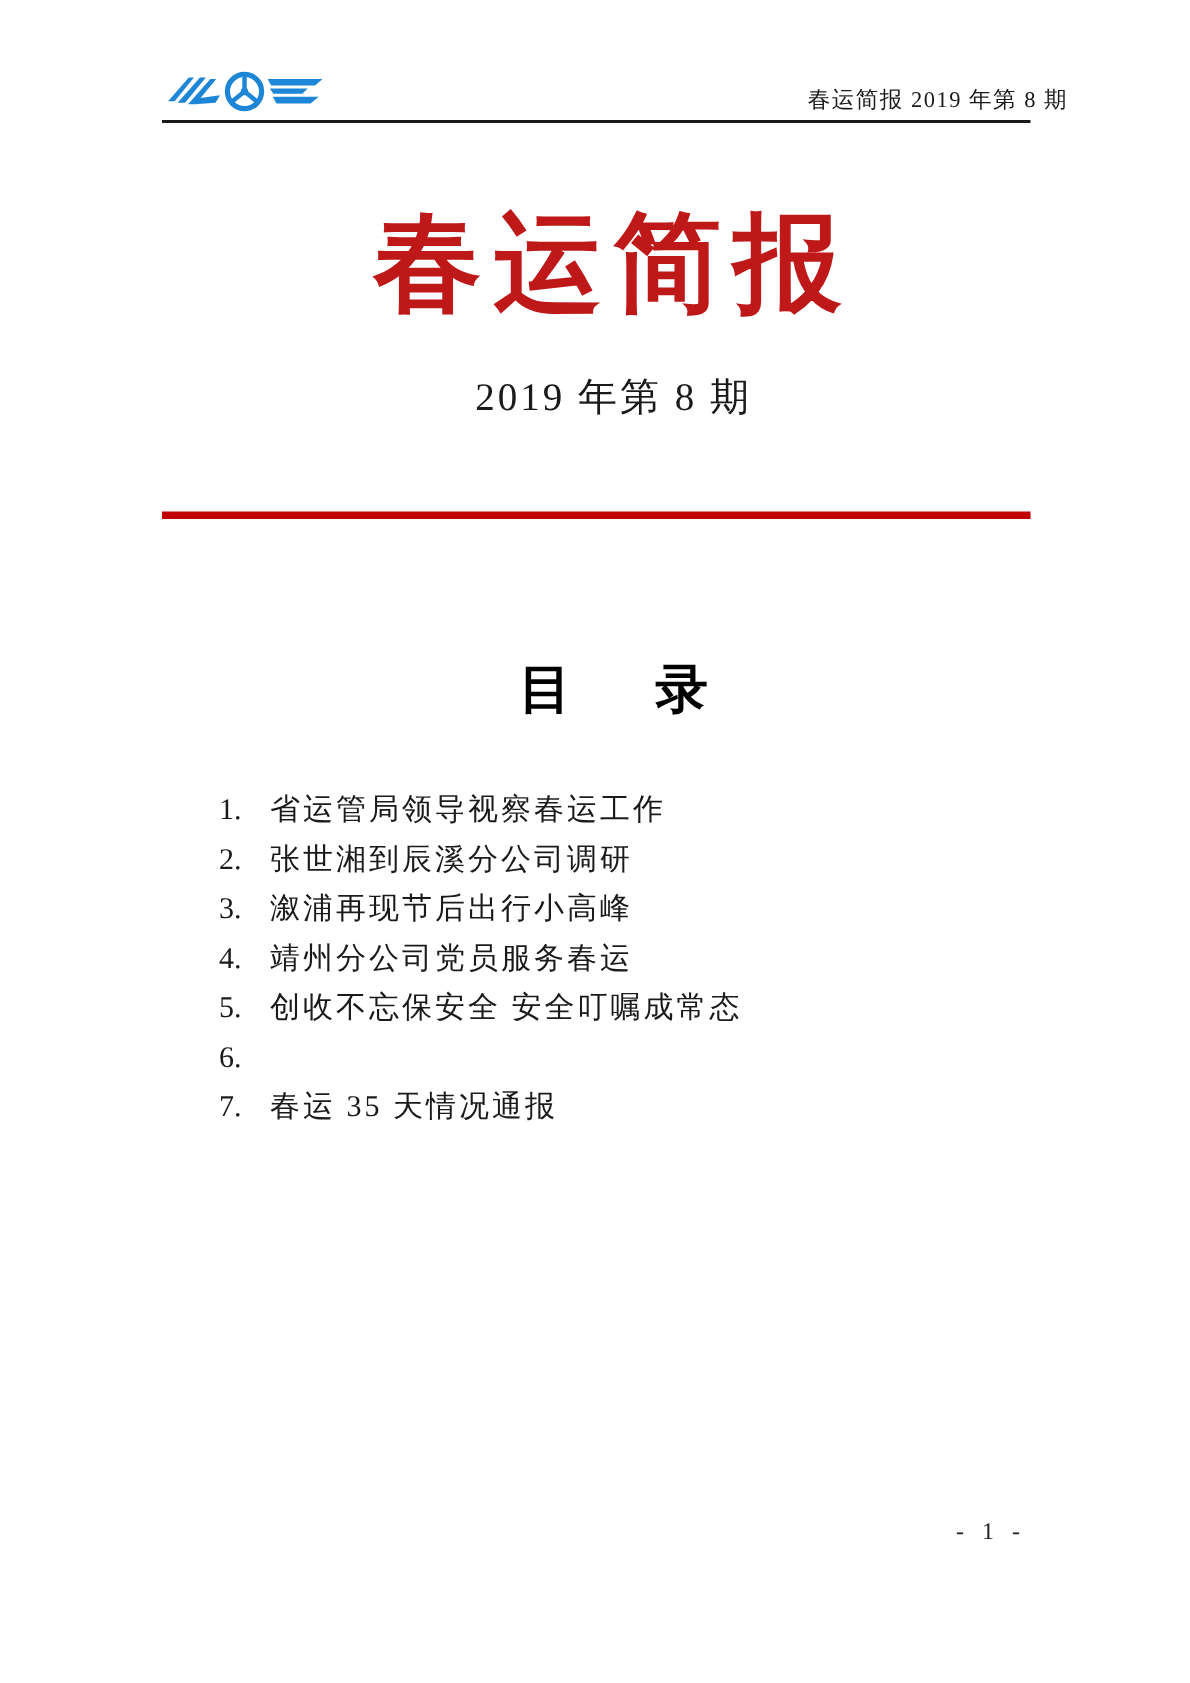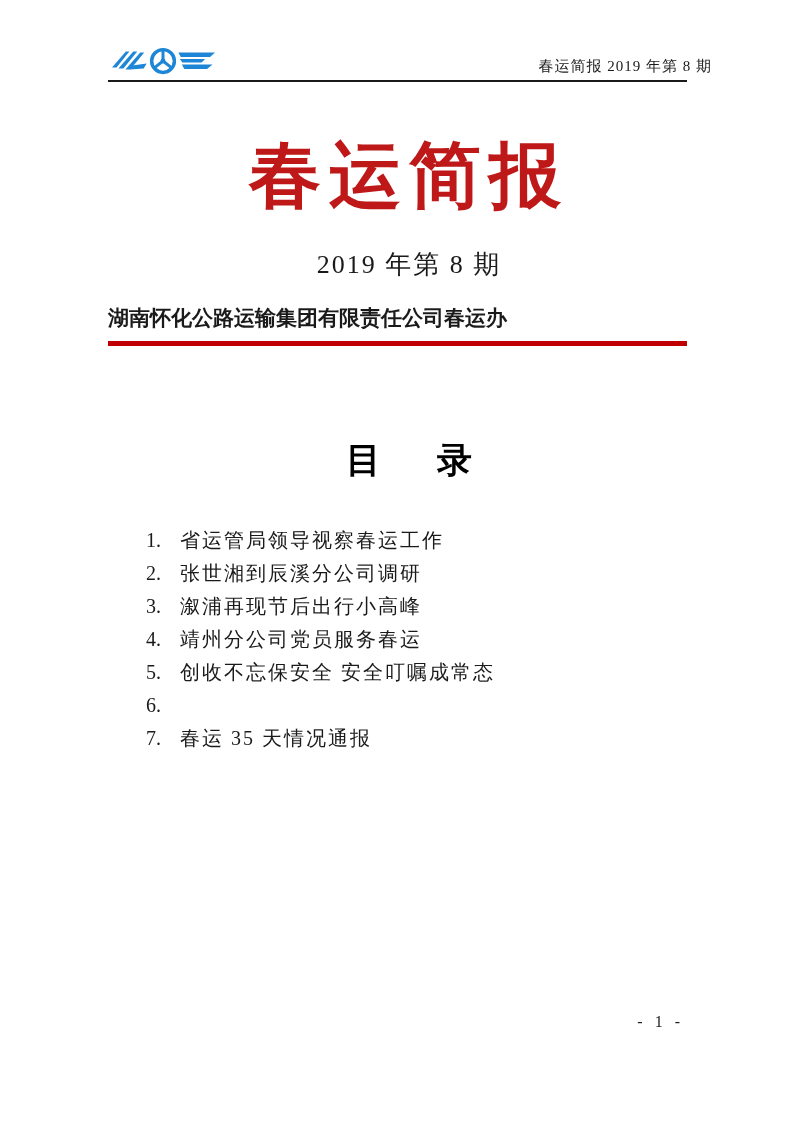--- a/index.html
+++ b/index.html
@@ -176,7 +176,6 @@
   <div class="issue-line">2019 年第 8 期</div>
 
   <div class="publisher-line">
-    <span>湖南怀化公路运输集团有限责任公司春运办</span>
   </div>
 
   <div class="red-rule"></div>

